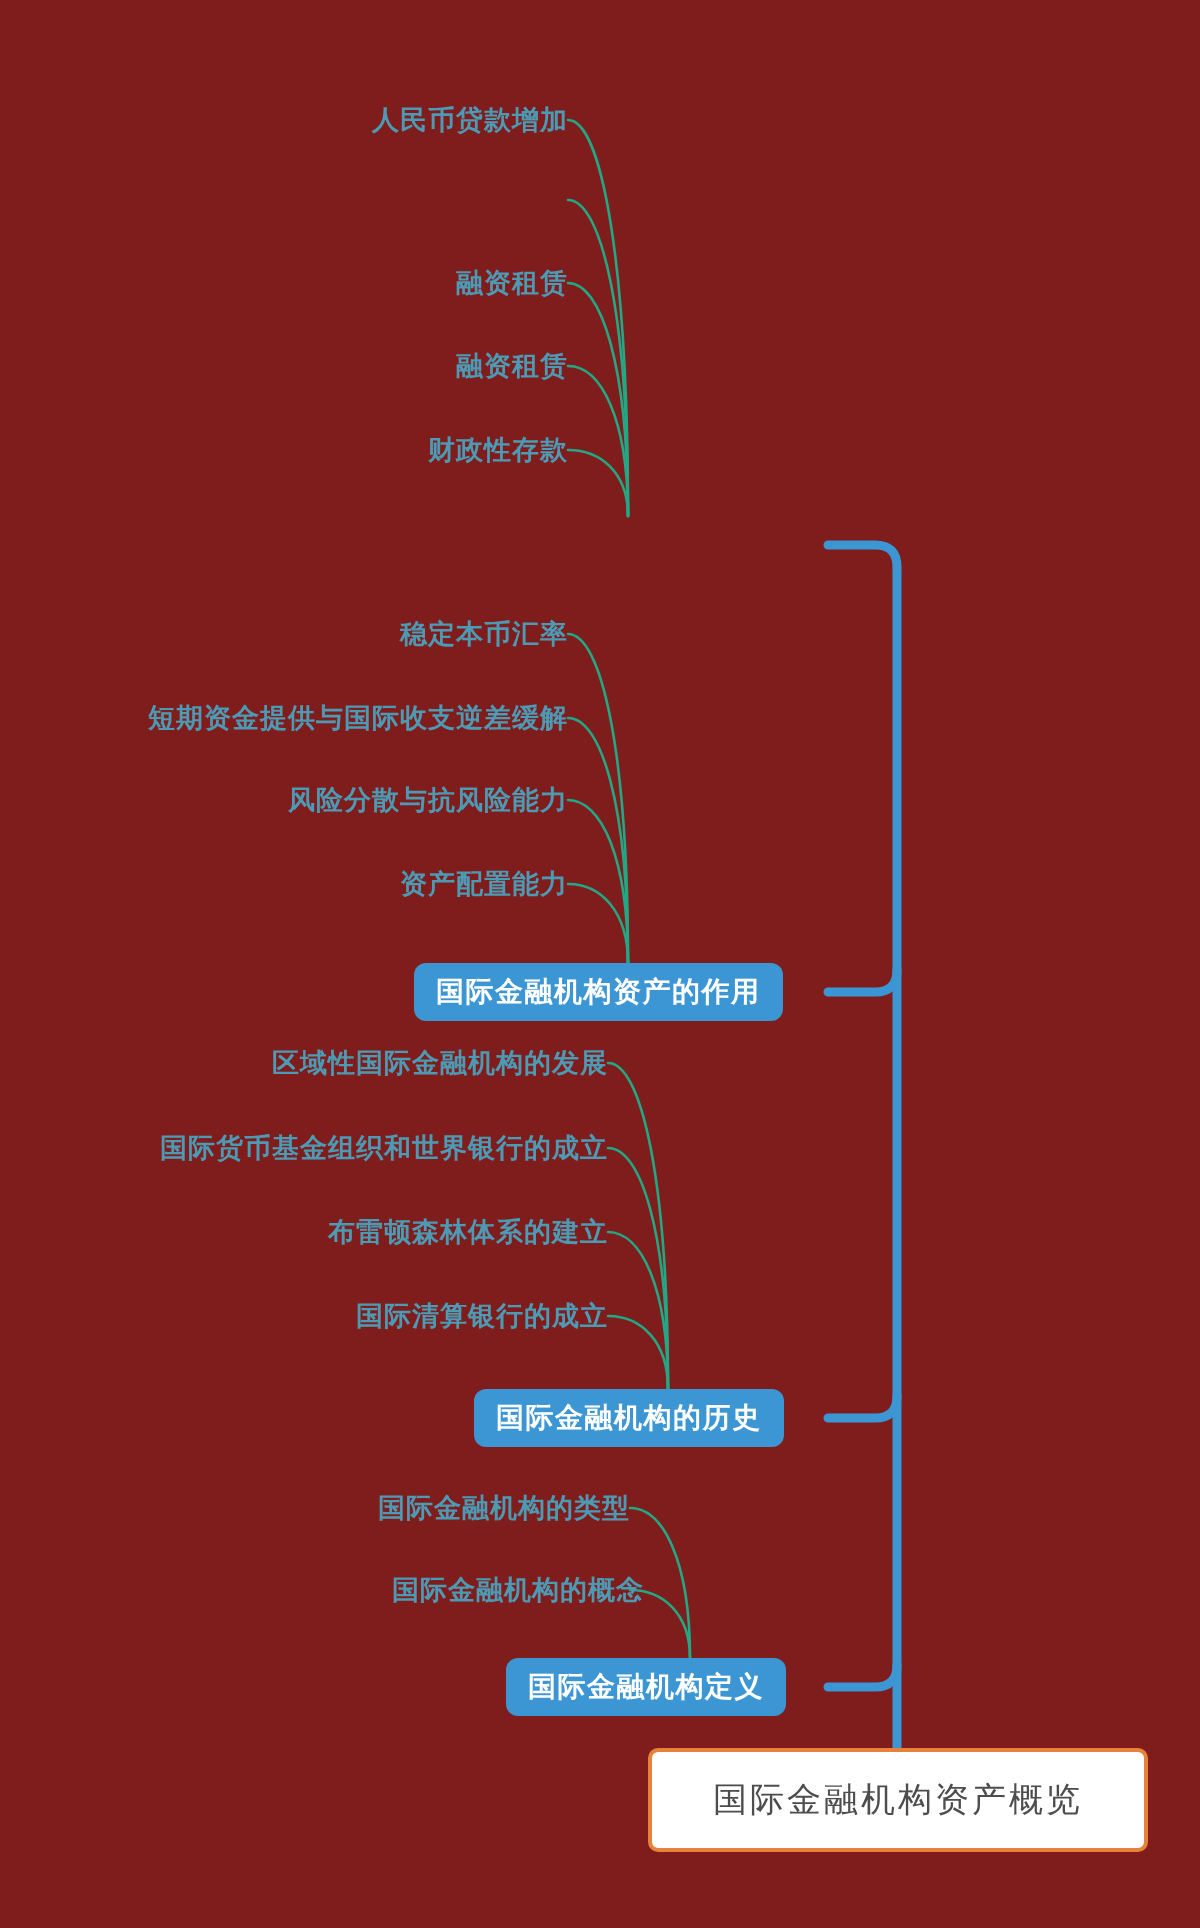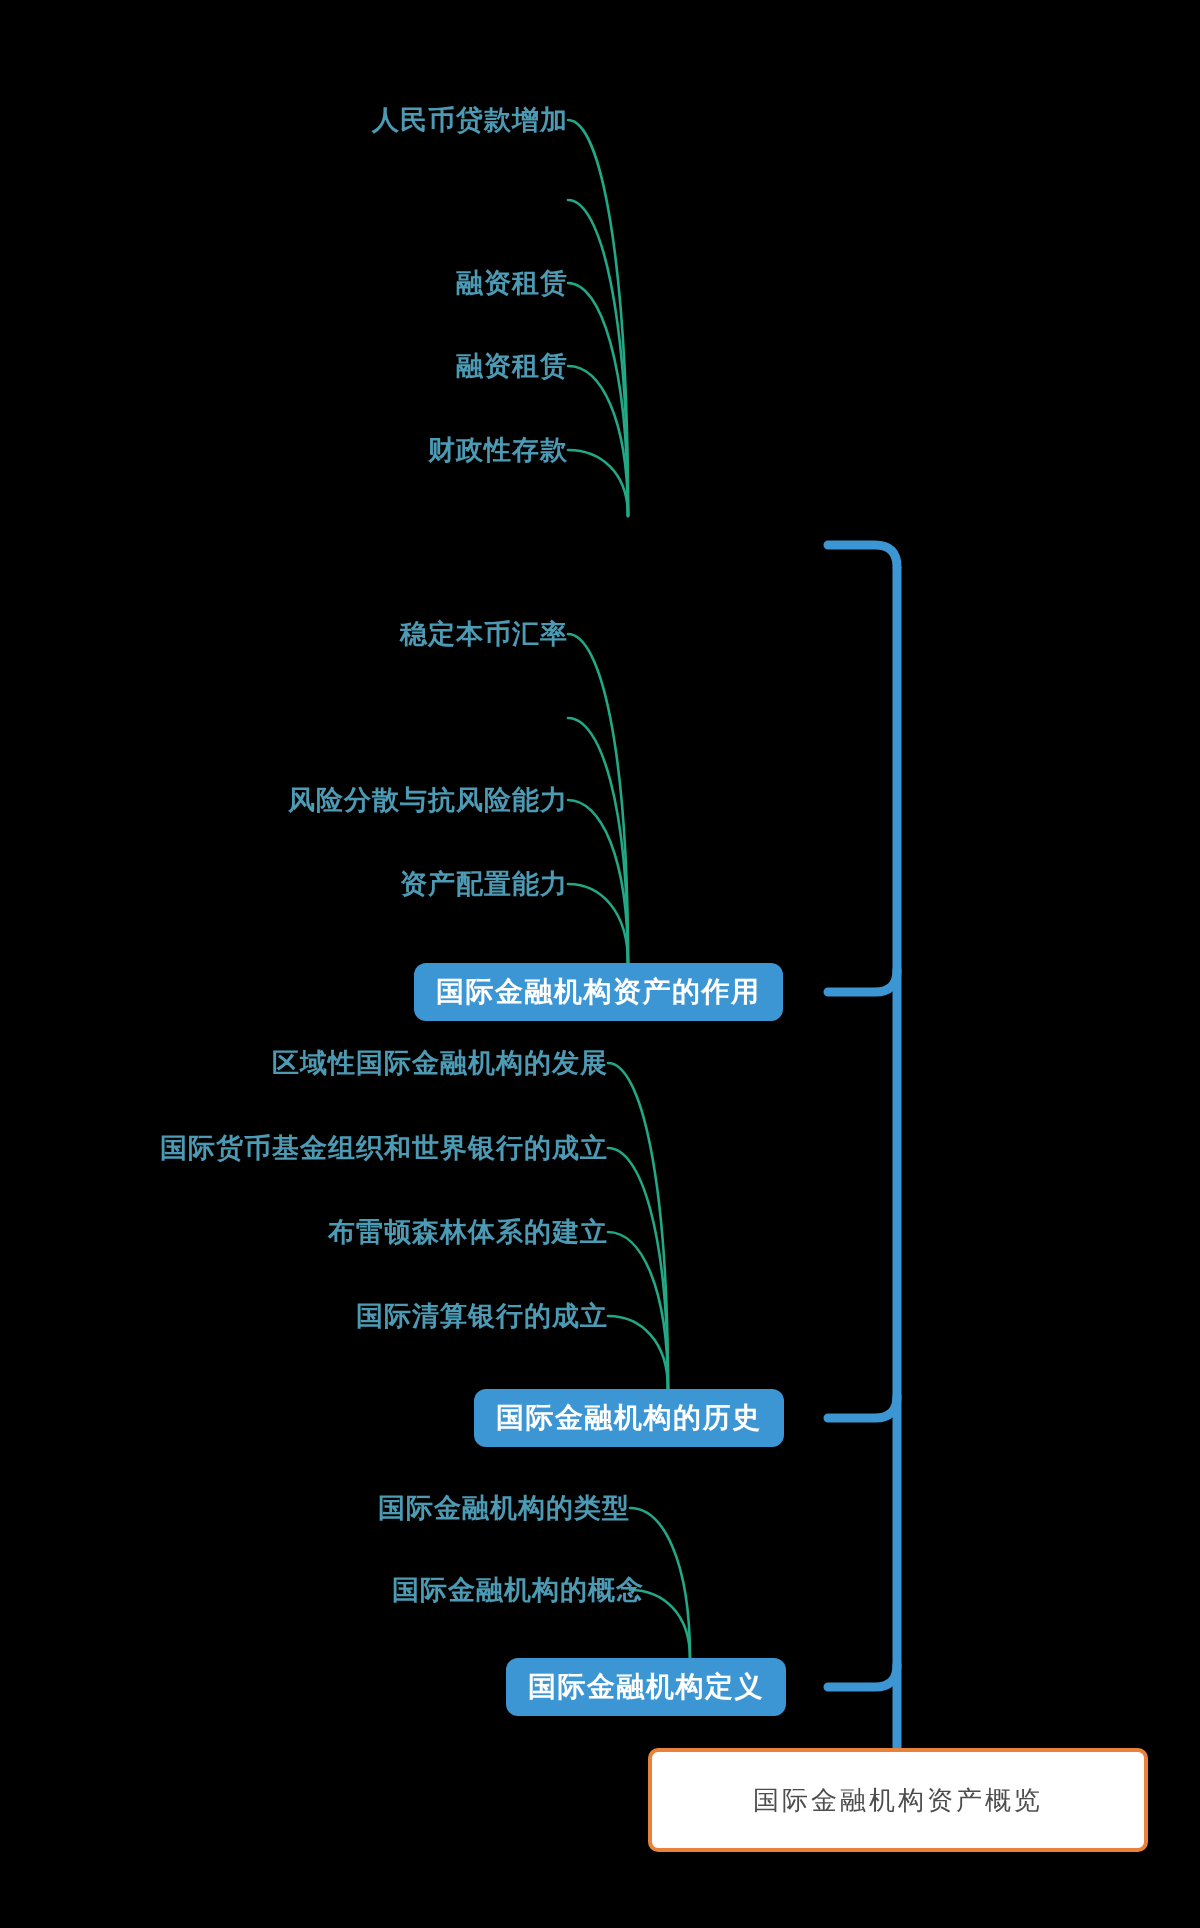--- a/index.html
+++ b/index.html
@@ -11,7 +11,7 @@
     position:relative;
     width:1200px;
     height:1928px;
-    background:#000000;
+    background:#7f1d1d;
     overflow:hidden;
   }
   #wires{

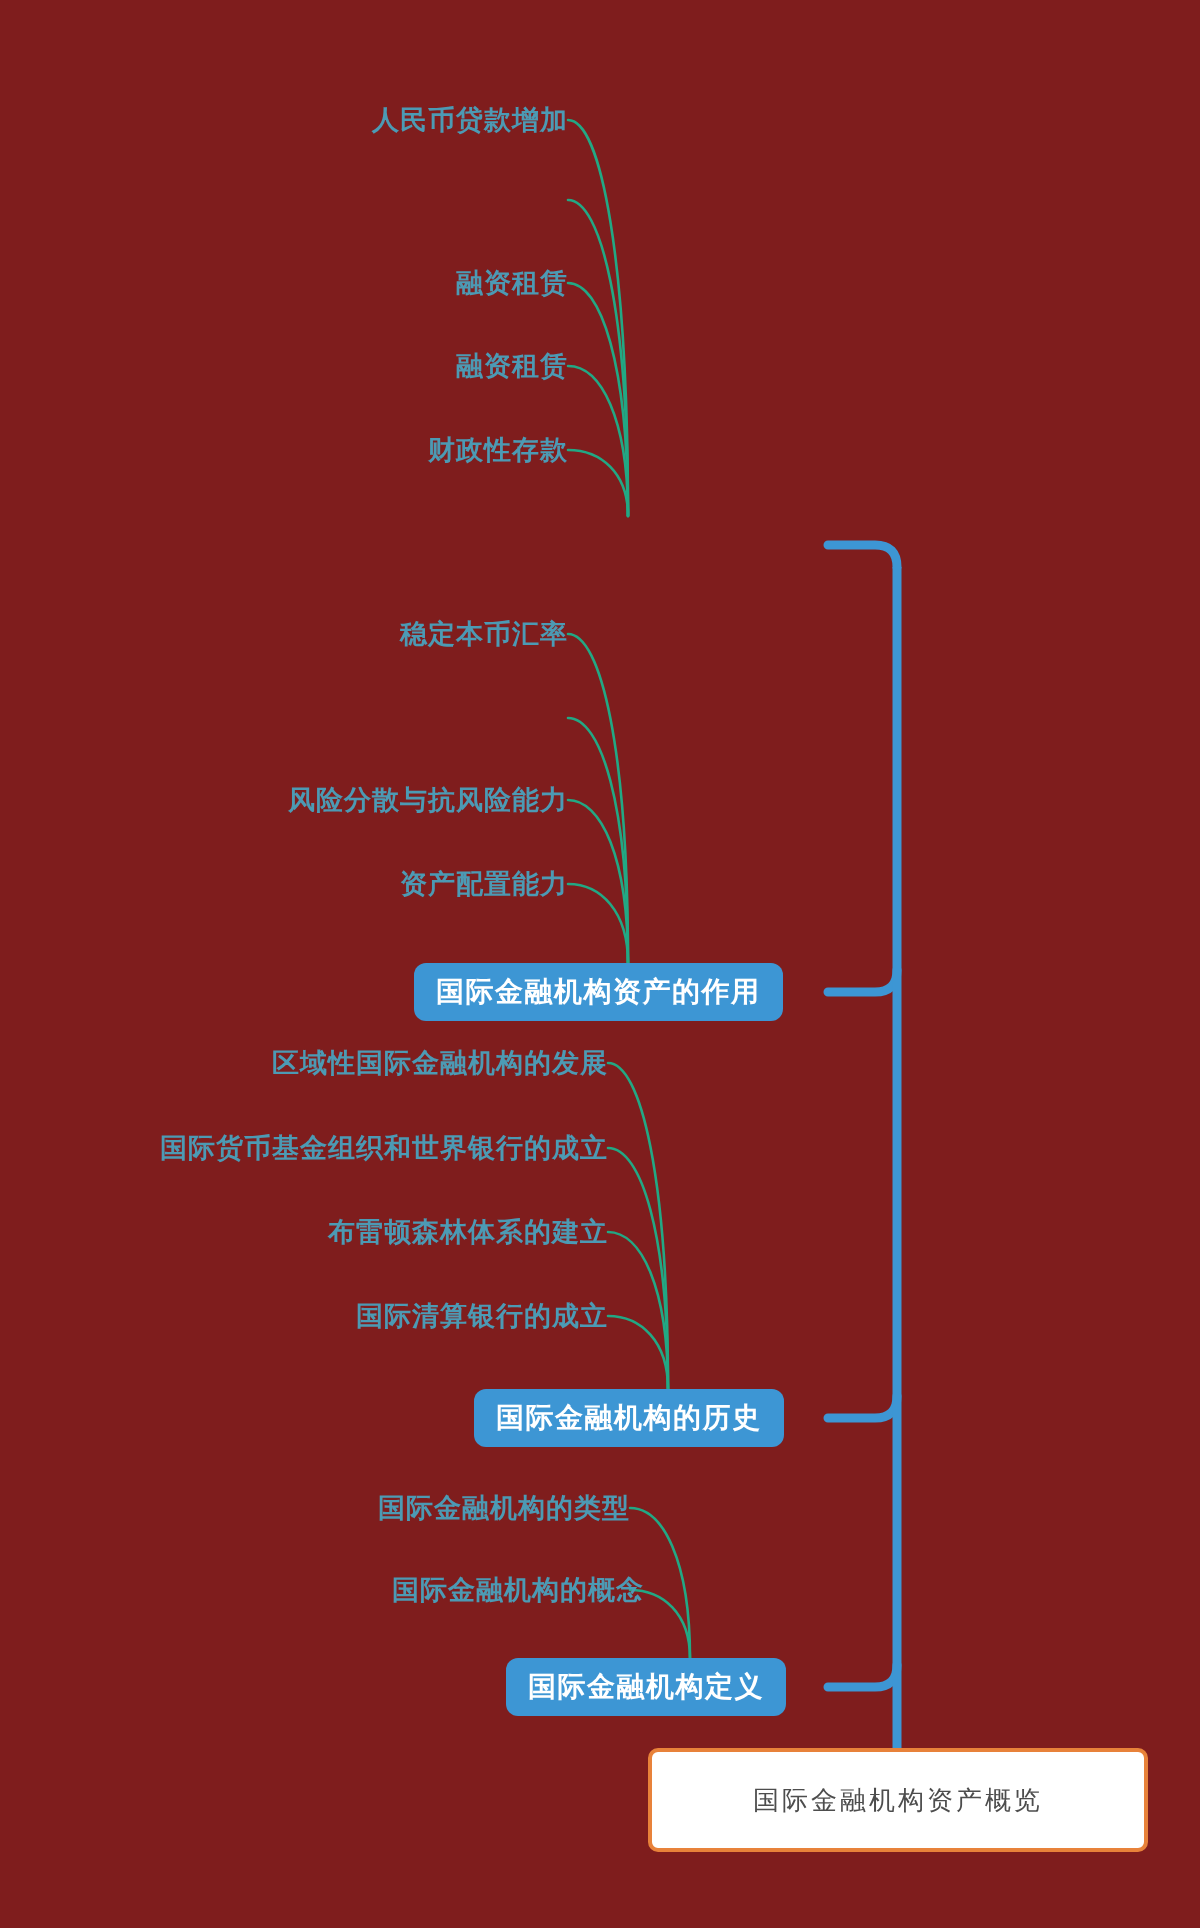--- a/index.html
+++ b/index.html
@@ -102,6 +102,7 @@
   <div class="leaf" style="right:632px; top:450px;">财政性存款</div>
 
   <div class="leaf" style="right:632px; top:634px;text-align:right;">稳定本币汇率</div>
+  <div class="leaf" style="right:632px; top:718px;">短期资金提供与国际收支逆差缓解</div>
   <div class="leaf" style="right:632px; top:800px;">风险分散与抗风险能力</div>
   <div class="leaf" style="right:632px; top:884px;">资产配置能力</div>
 

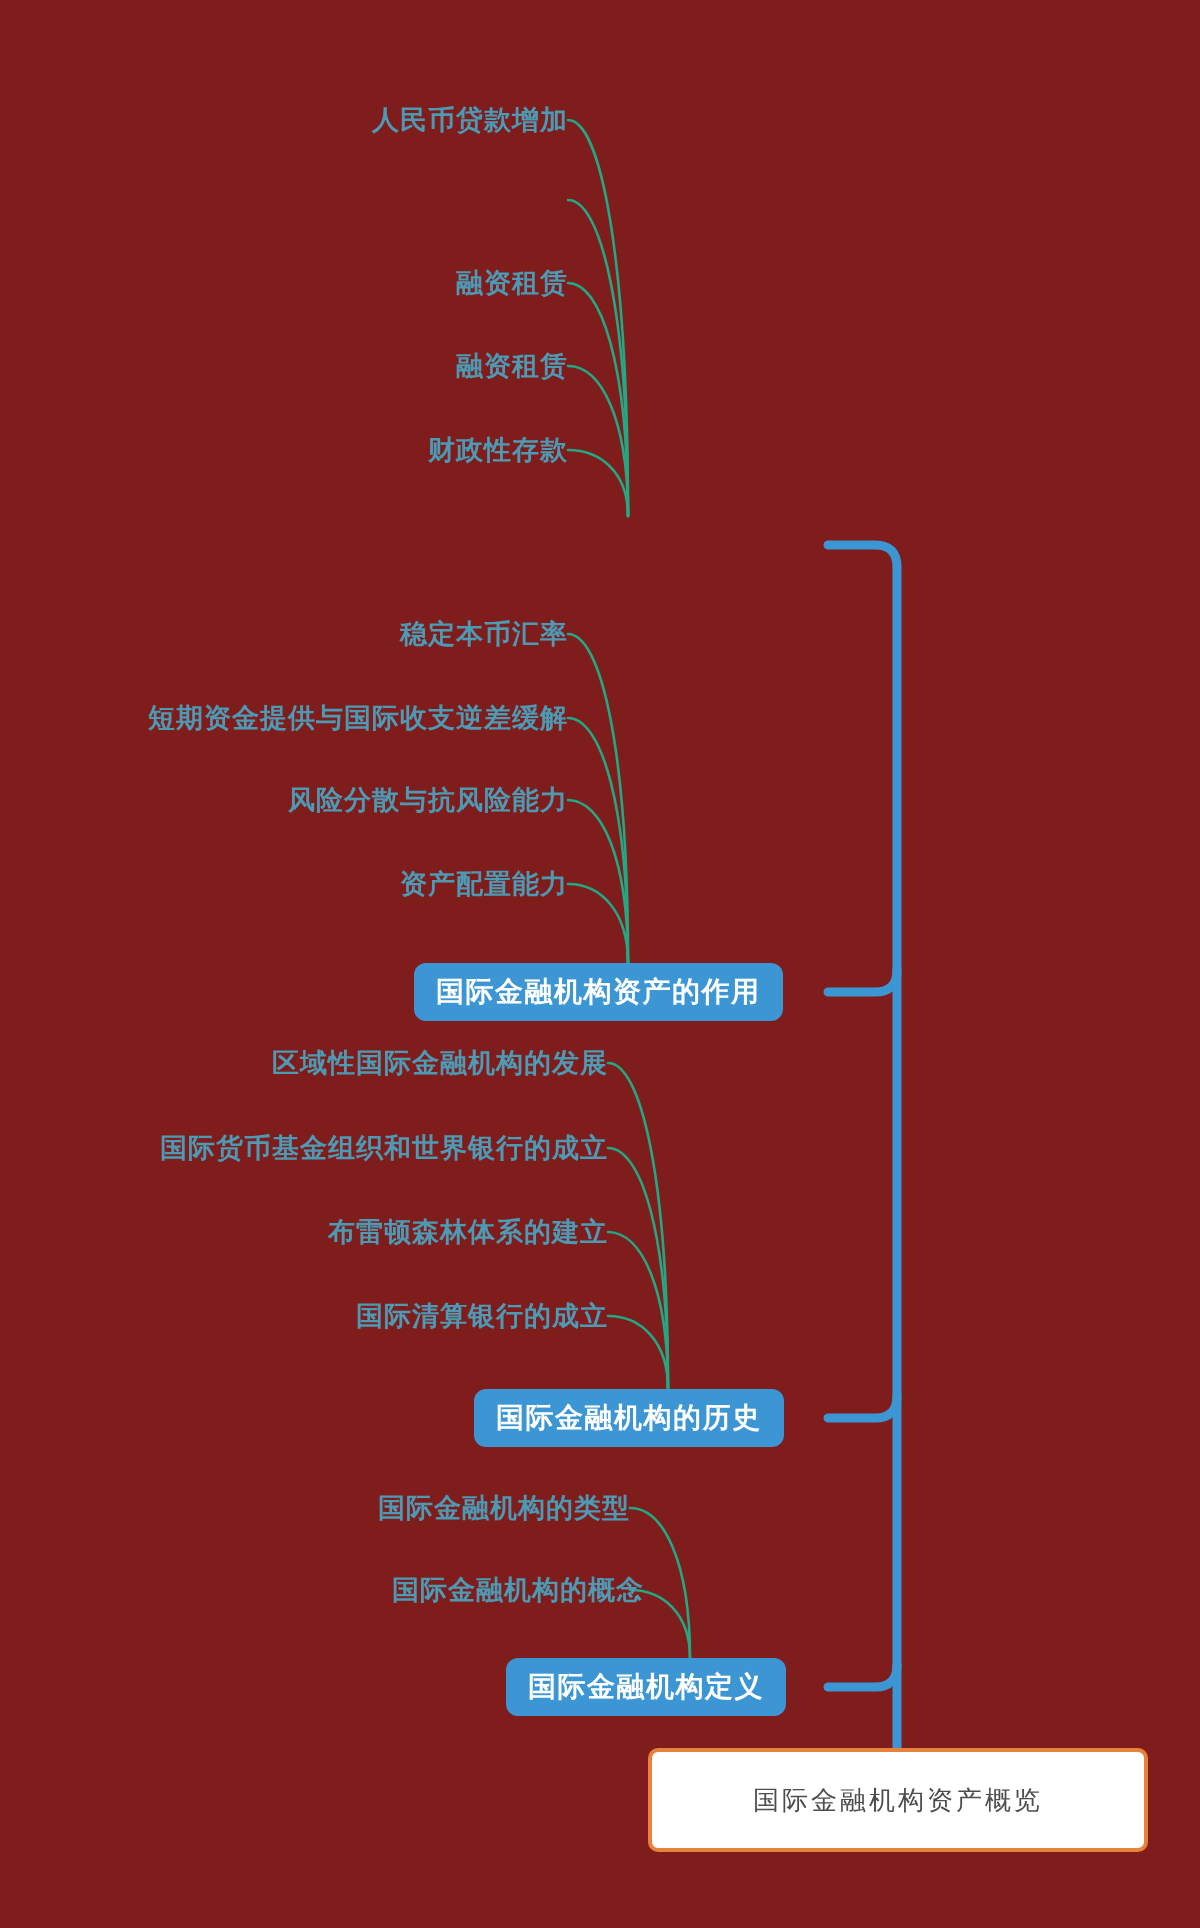--- a/index.html
+++ b/index.html
@@ -60,7 +60,7 @@
     border:4px solid #e8823a;
     border-radius:10px;
     color:#4d4d4d;
-    font-size:26px;
+    font-size:34px;
     font-weight:400;
     letter-spacing:3px;
     white-space:nowrap;

